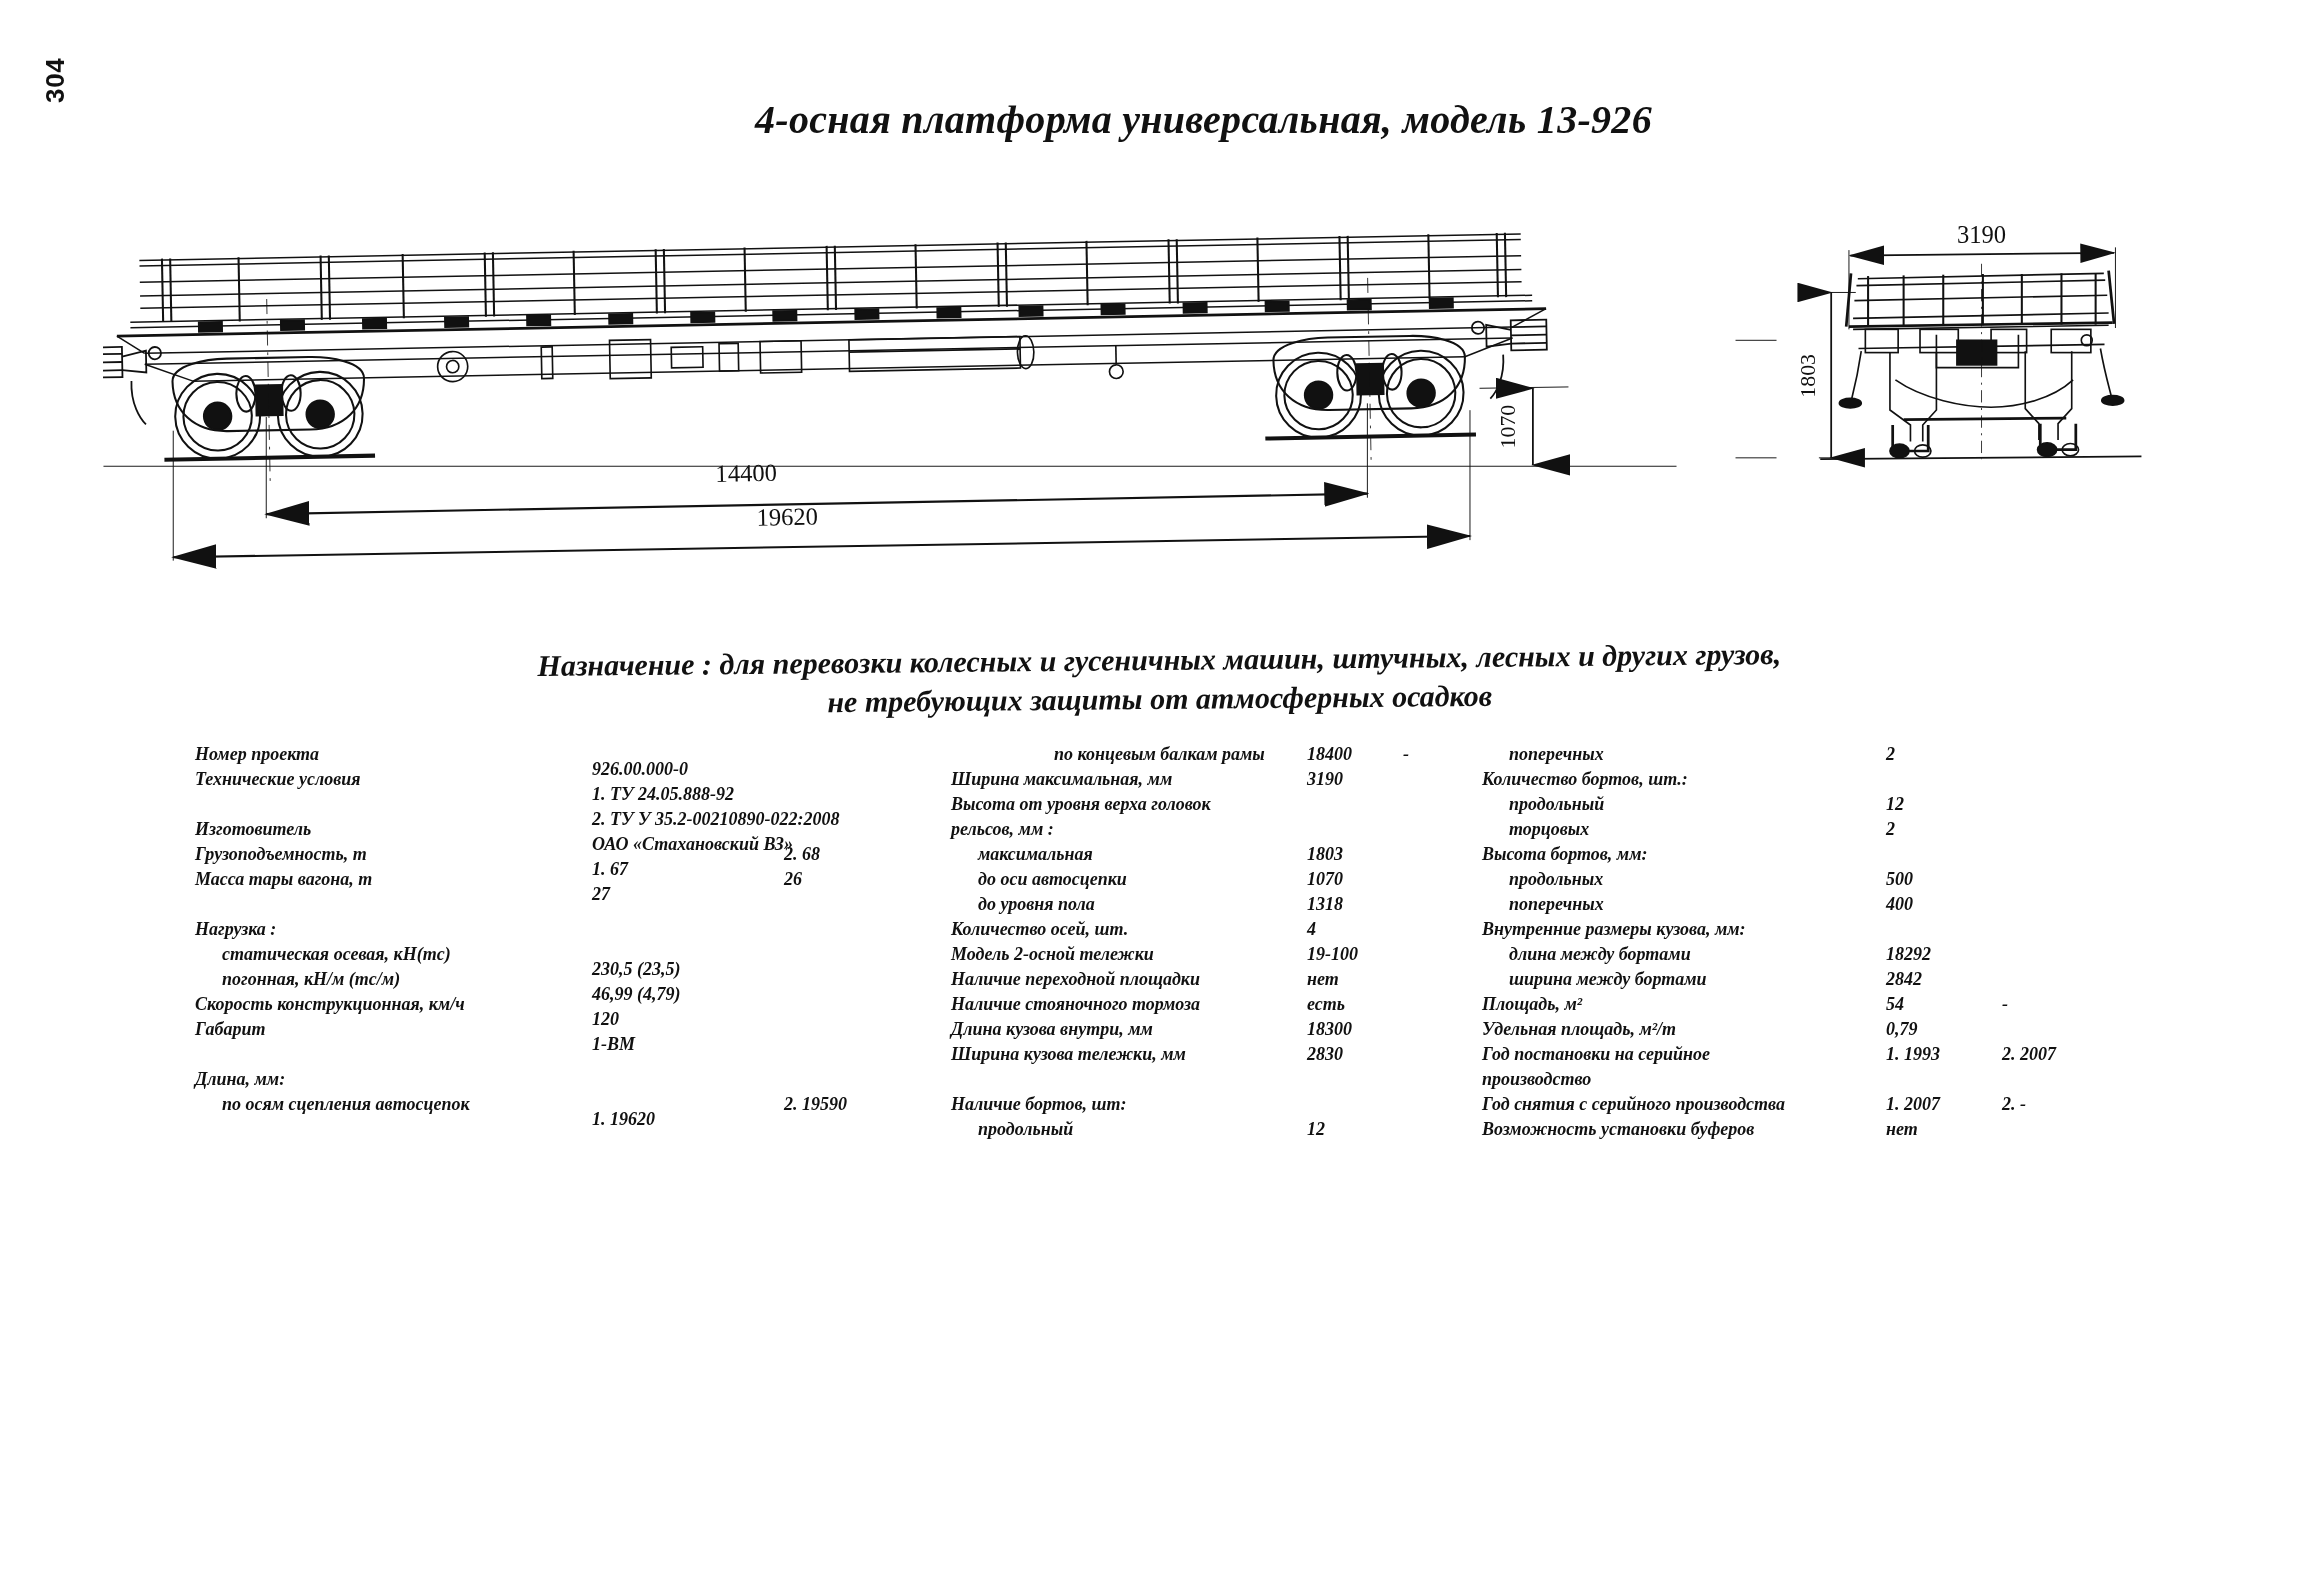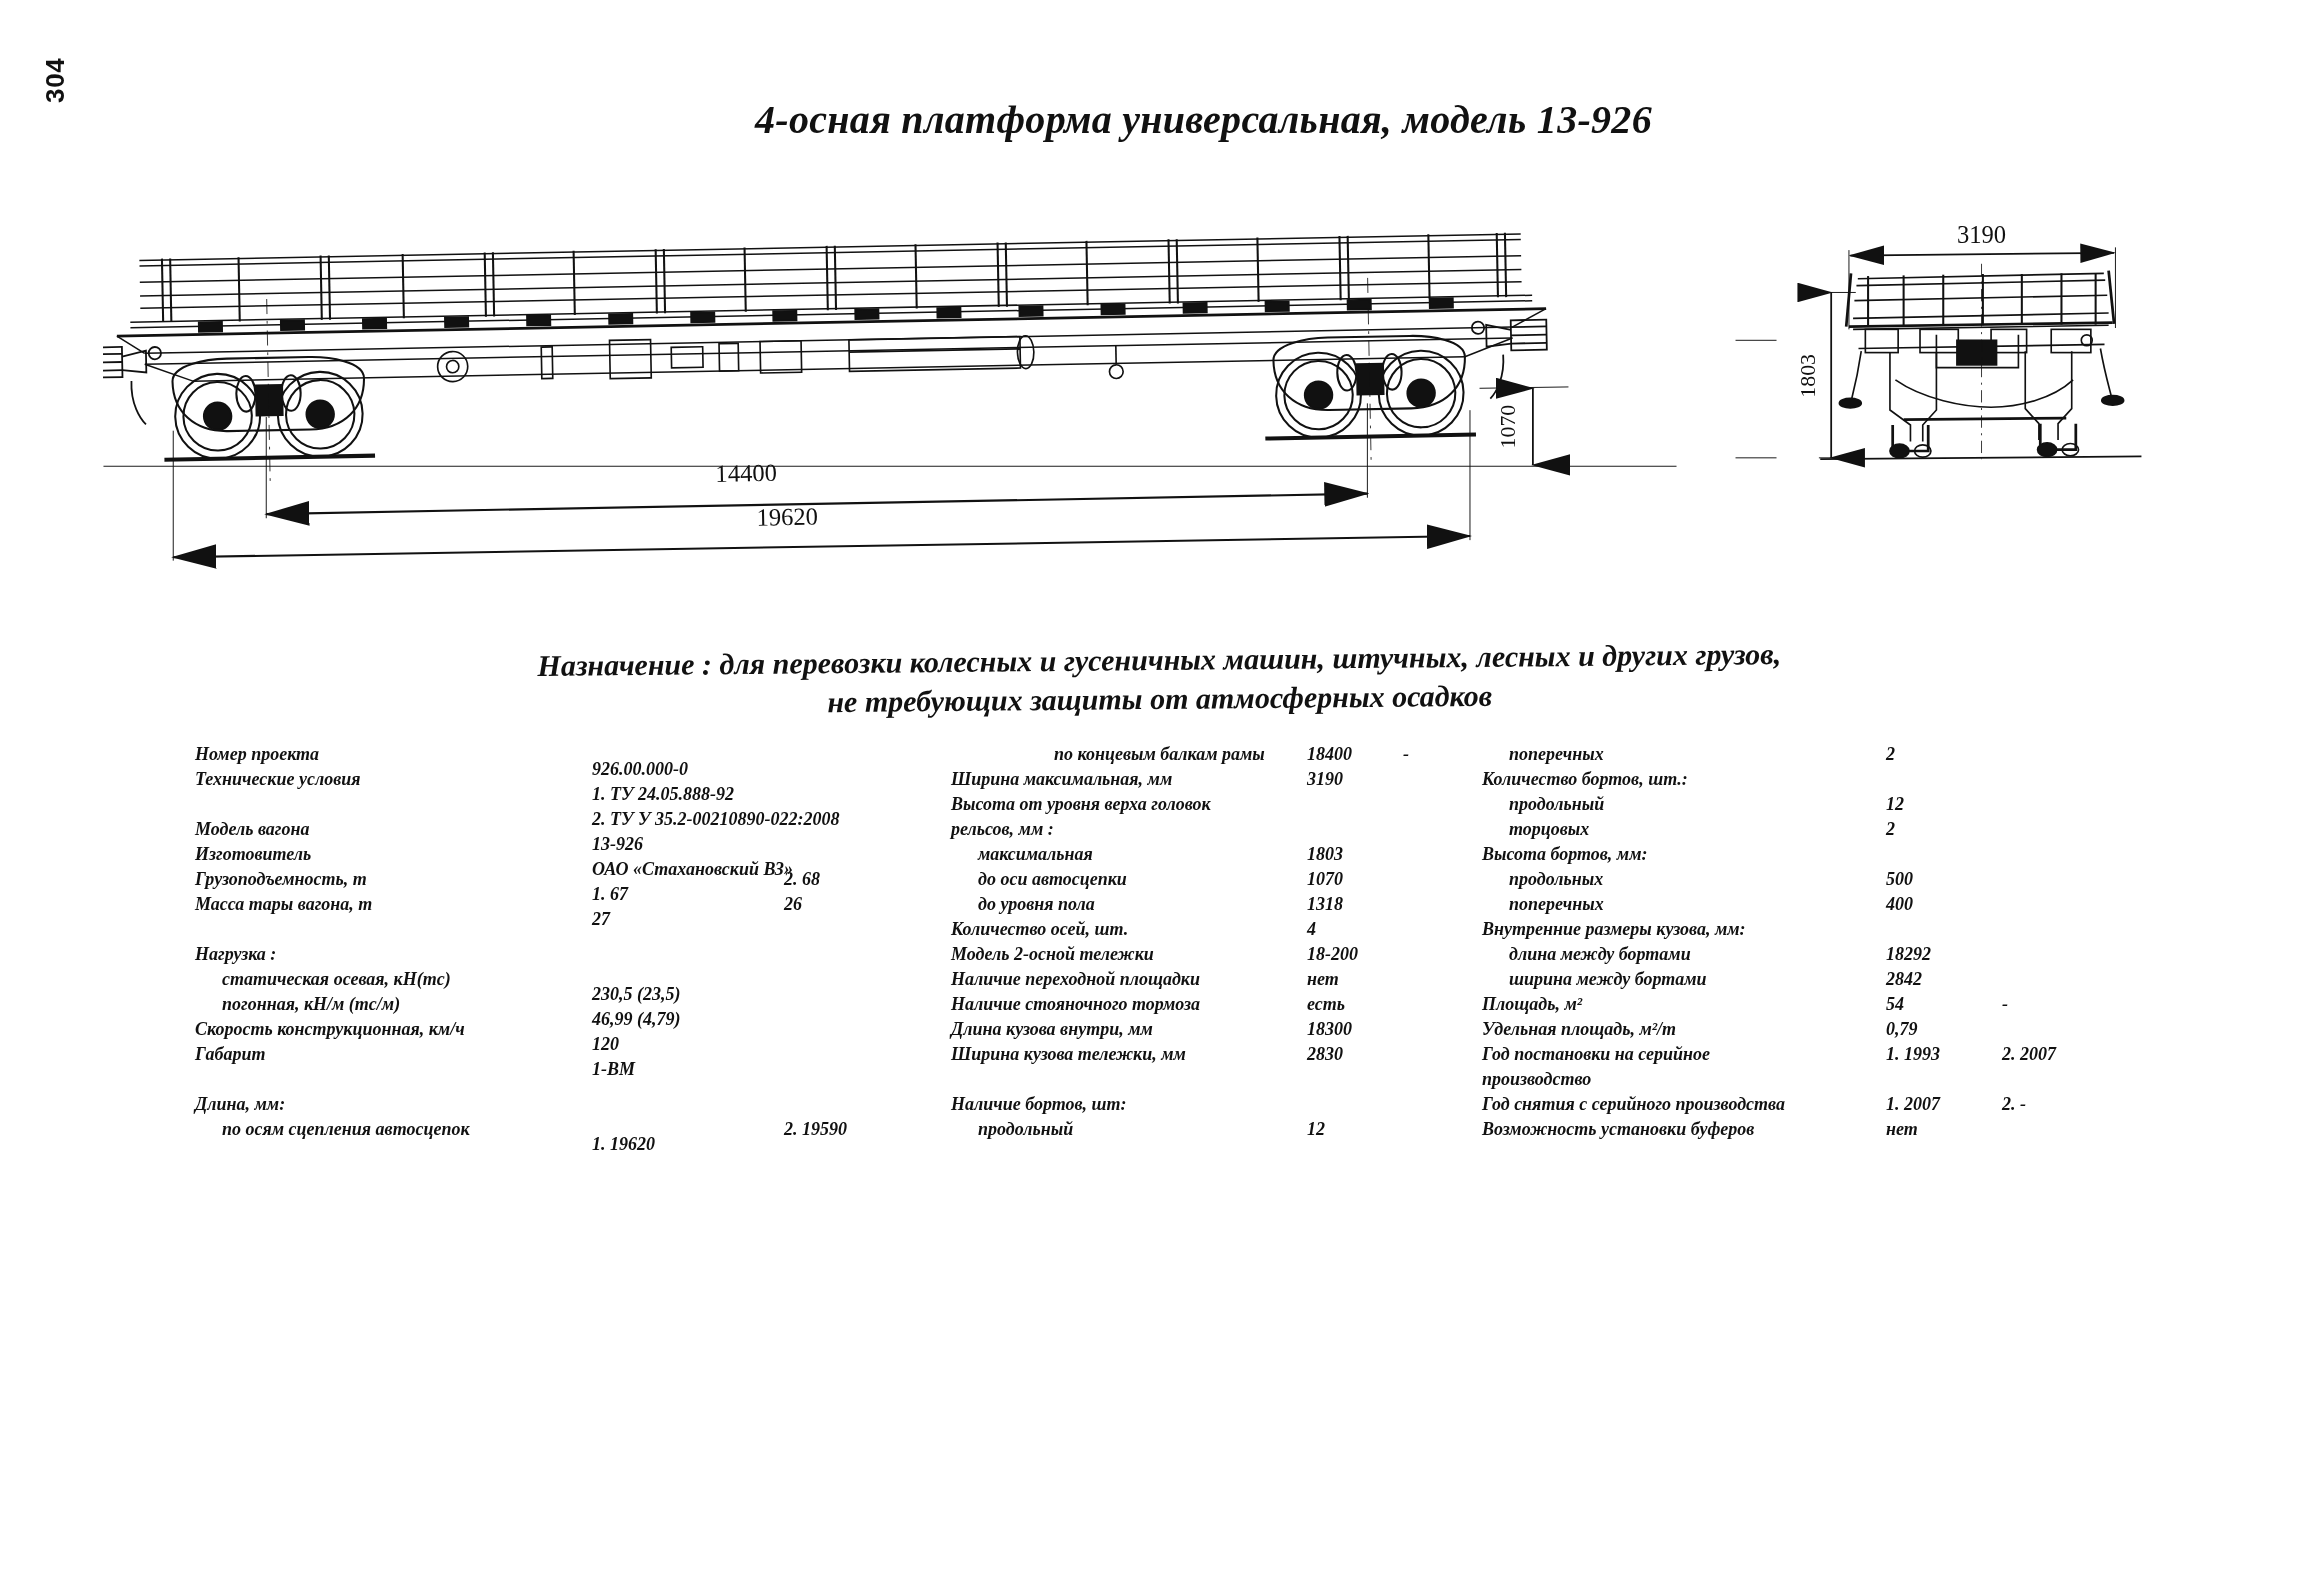--- a/index.html
+++ b/index.html
@@ -437,10 +437,6 @@
         <span class="spec-val v1">2. ТУ У 35.2-00210890-022:2008</span>
       </div>
       <div class="spec-row">
-        <span class="spec-label">Модель вагона</span>
-        <span class="spec-val v1">13-926</span>
-      </div>
-      <div class="spec-row">
         <span class="spec-label">Изготовитель</span>
         <span class="spec-val v1">ОАО «Стахановский ВЗ»</span>
       </div>

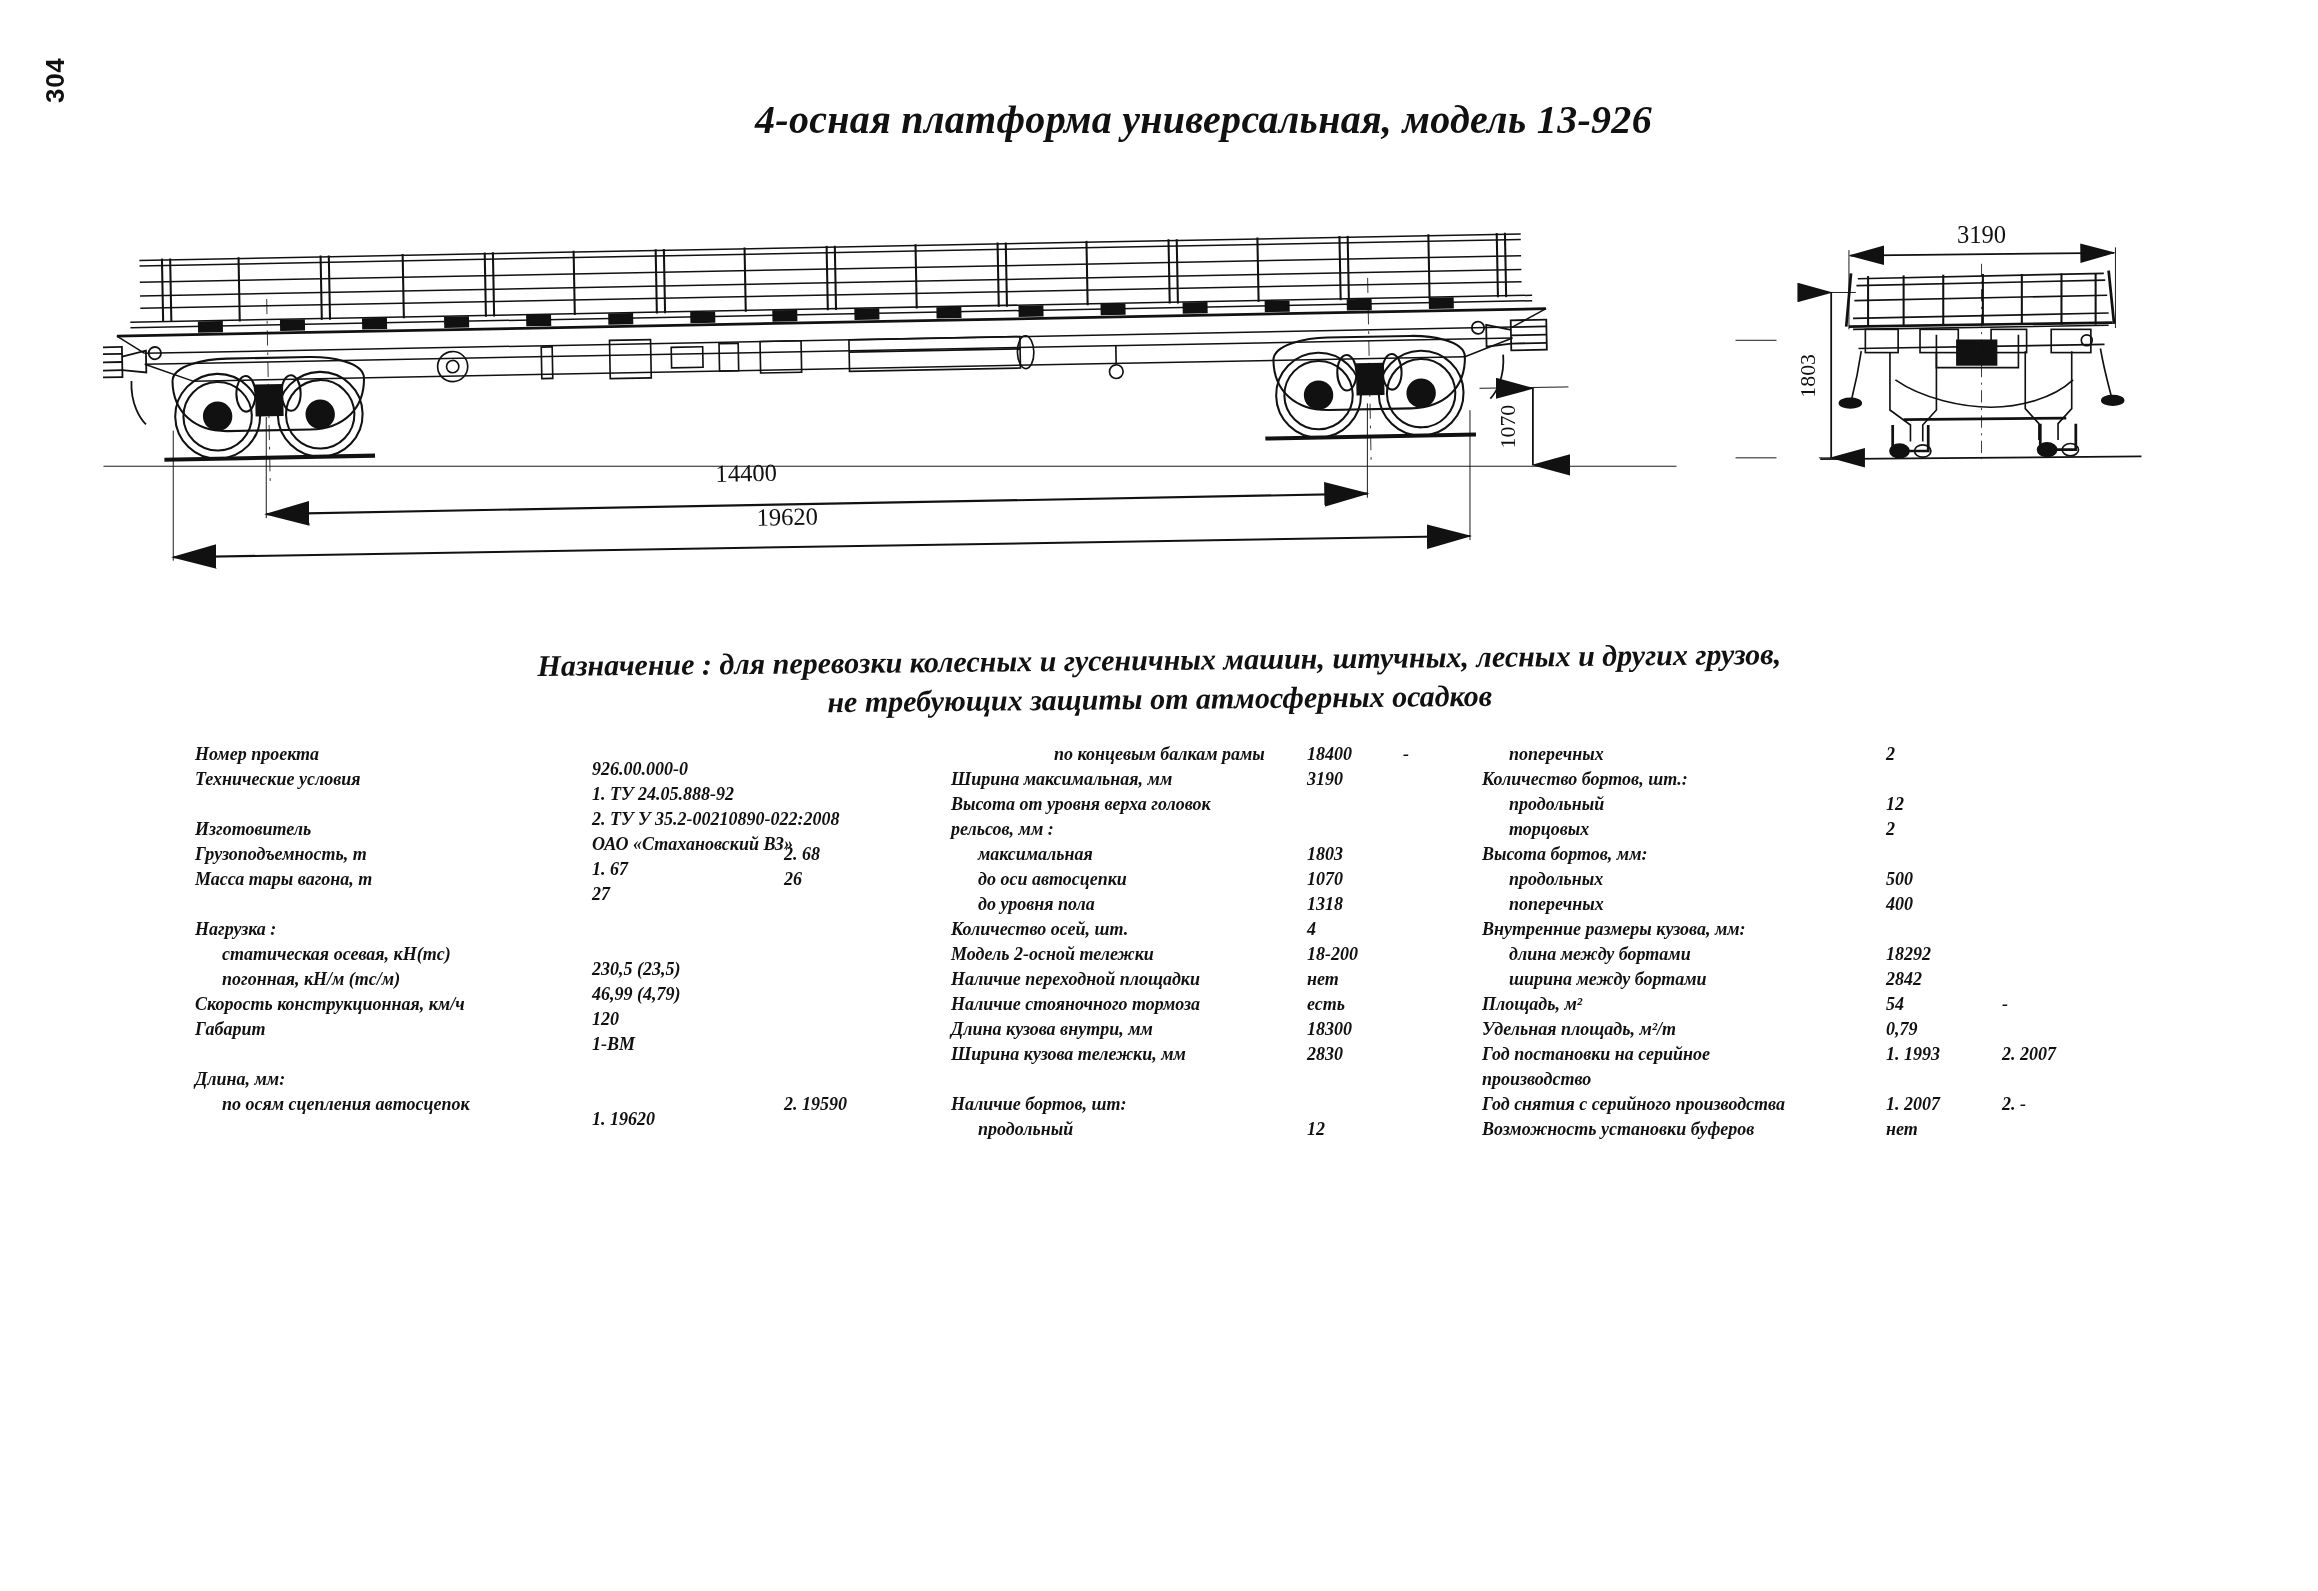--- a/index.html
+++ b/index.html
@@ -514,7 +514,7 @@
       </div>
       <div class="spec-row">
         <span class="spec-label">Модель 2-осной тележки</span>
-        <span class="spec-val v1">18-200</span>
+        <span class="spec-val v1">19-100</span>
       </div>
       <div class="spec-row">
         <span class="spec-label">Наличие переходной площадки</span>

